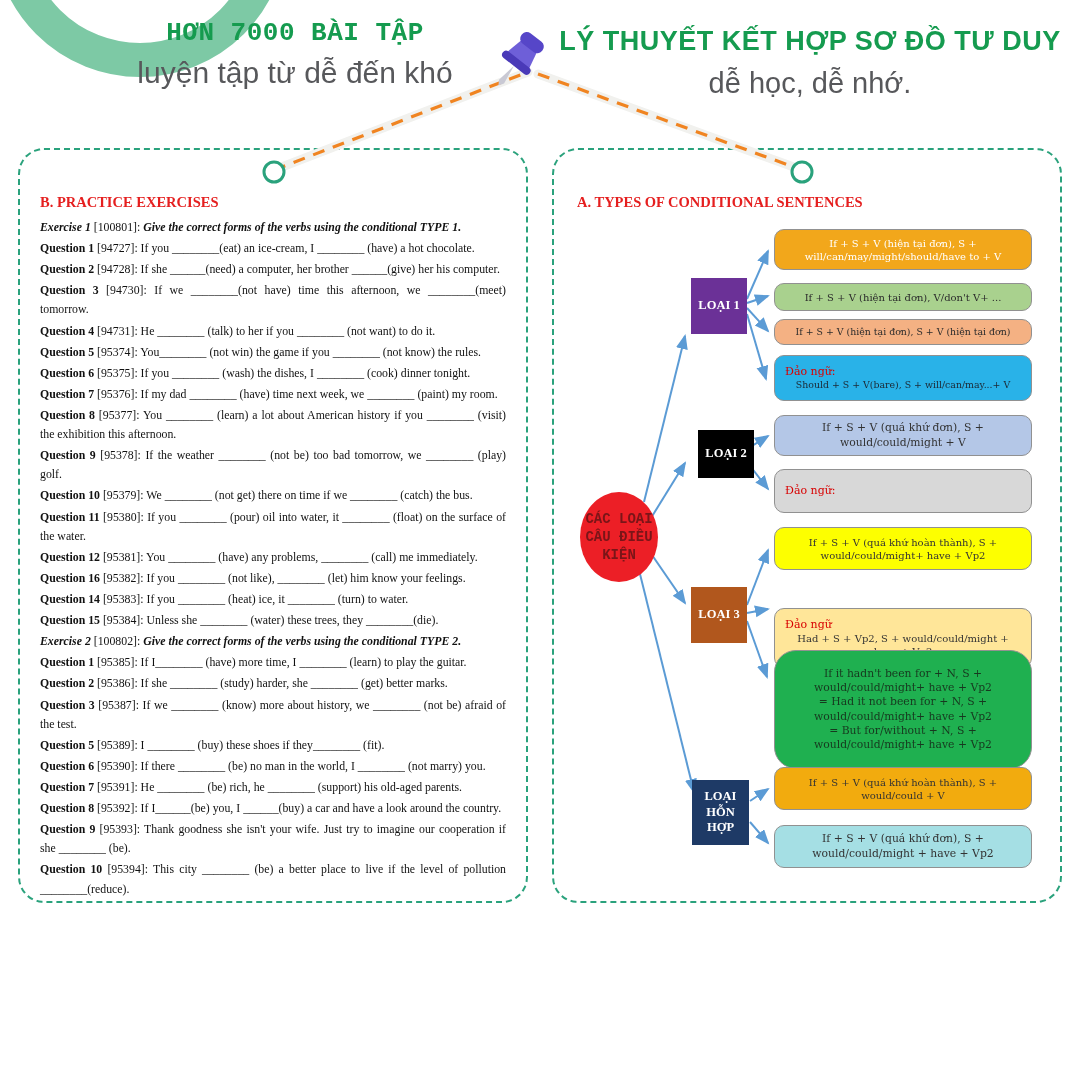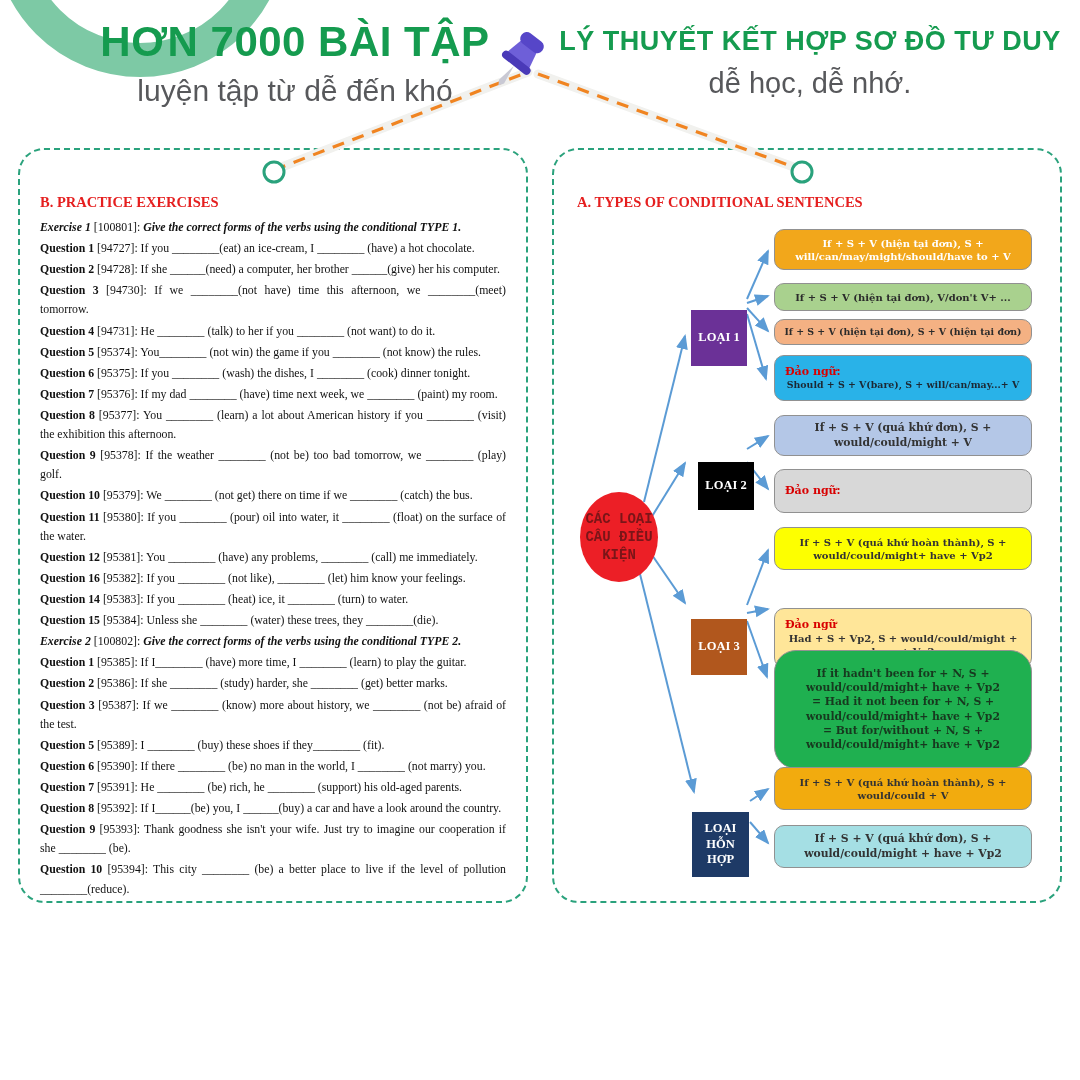--- a/index.html
+++ b/index.html
@@ -10,7 +10,7 @@
   .hdr-title{font-weight:bold;color:#159b4f;letter-spacing:.5px;}
   .hdr-sub{color:#57585b;}
   #hdr-left{left:75px;top:18px;width:440px;}
-  #hdr-left .hdr-title{font-size:42px;}
+  #hdr-left .hdr-title{font-size:26px;font-family:Liberation Mono, monospace;}
   #hdr-left .hdr-sub{font-size:30px;margin-top:8px;}
   #hdr-right{left:555px;top:26px;width:510px;}
   #hdr-right .hdr-title{font-size:27px;}

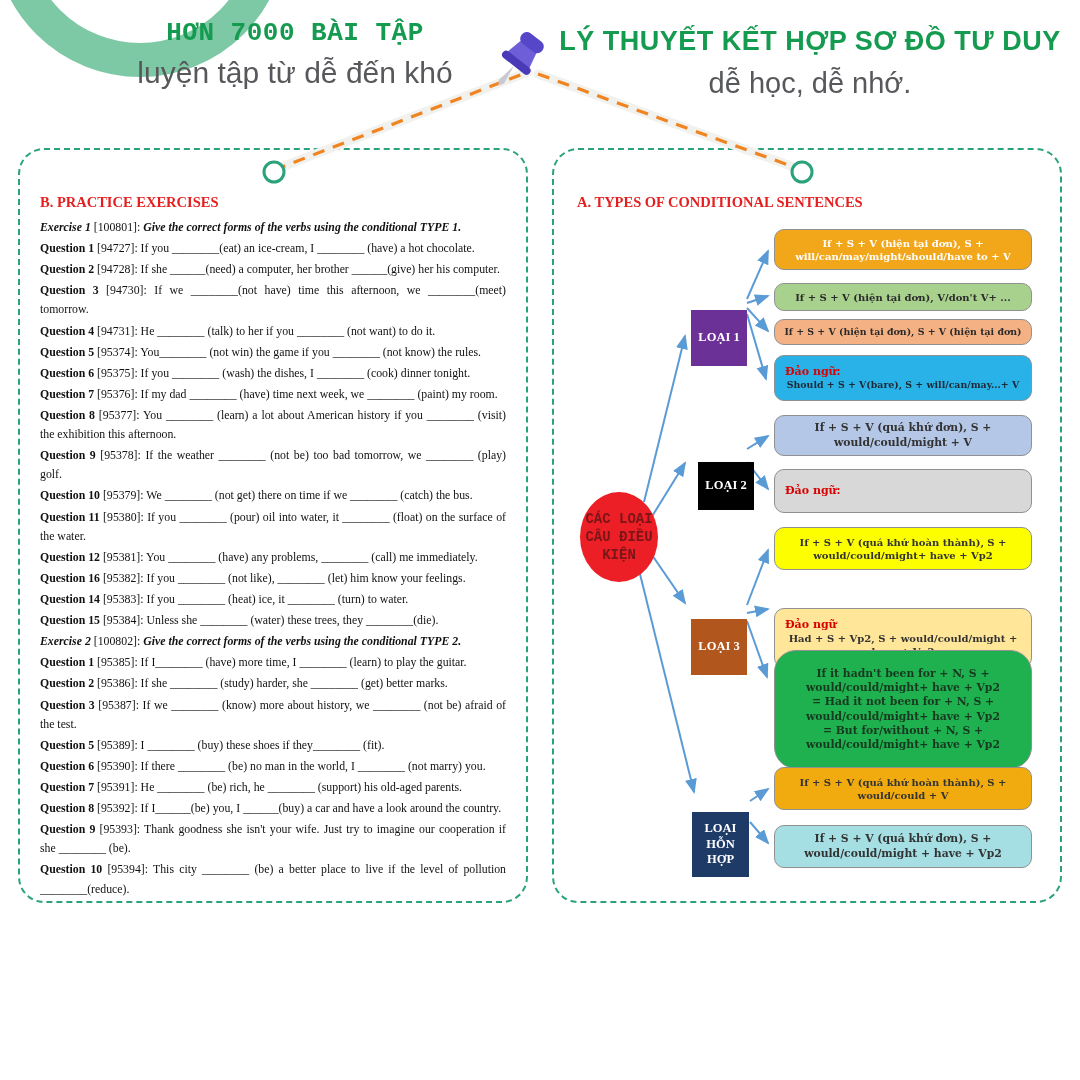--- a/index.html
+++ b/index.html
@@ -39,7 +39,7 @@
           line-height:1.25;white-space:pre-line;margin-top:32px;}
   .fbox{position:absolute;left:220px;width:258px;border:1.5px solid #919191;border-radius:10px;
         box-sizing:border-box;display:flex;flex-direction:column;justify-content:center;align-items:center;
-        padding:12px 7px;font-family:"DejaVu Serif",serif;font-weight:bold;text-align:center;line-height:1.3;}
+        padding:12px 7px;font-family:"DejaVu Serif",serif;font-weight:normal;text-align:center;line-height:1.3;}
   .fbox-label{align-self:flex-start;color:#d80000;font-size:11px;padding-left:3px;}
   svg{display:block;}
 </style>

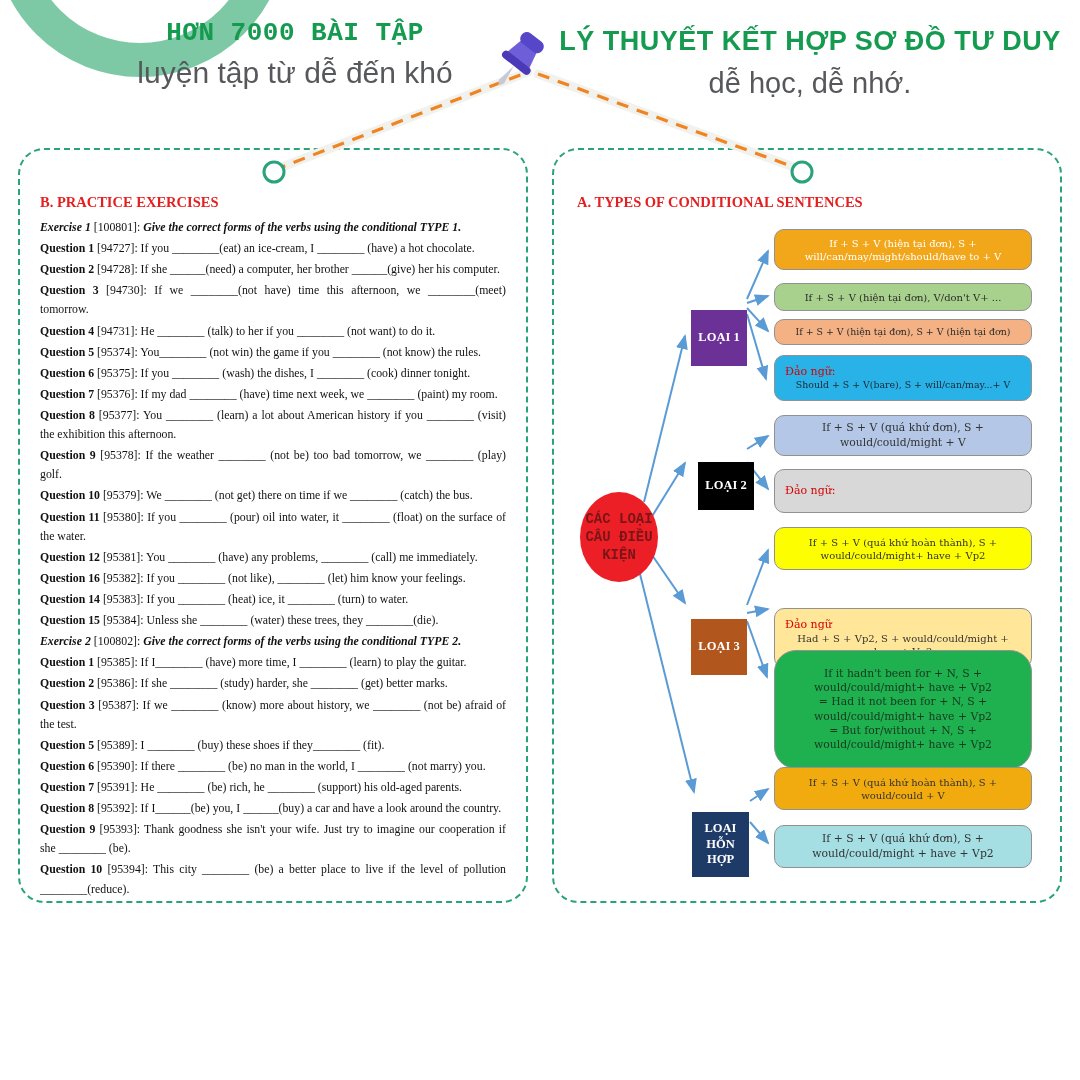--- a/index.html
+++ b/index.html
@@ -36,7 +36,7 @@
                line-height:1.3;white-space:pre-line;}
   .branch{position:absolute;display:flex;align-items:center;justify-content:center;text-align:center;
           color:#fff;font-family:"Liberation Serif",serif;font-weight:bold;font-size:12.5px;
-          line-height:1.25;white-space:pre-line;margin-top:32px;}
+          line-height:1.25;white-space:pre-line;}
   .fbox{position:absolute;left:220px;width:258px;border:1.5px solid #919191;border-radius:10px;
         box-sizing:border-box;display:flex;flex-direction:column;justify-content:center;align-items:center;
         padding:12px 7px;font-family:"DejaVu Serif",serif;font-weight:normal;text-align:center;line-height:1.3;}

